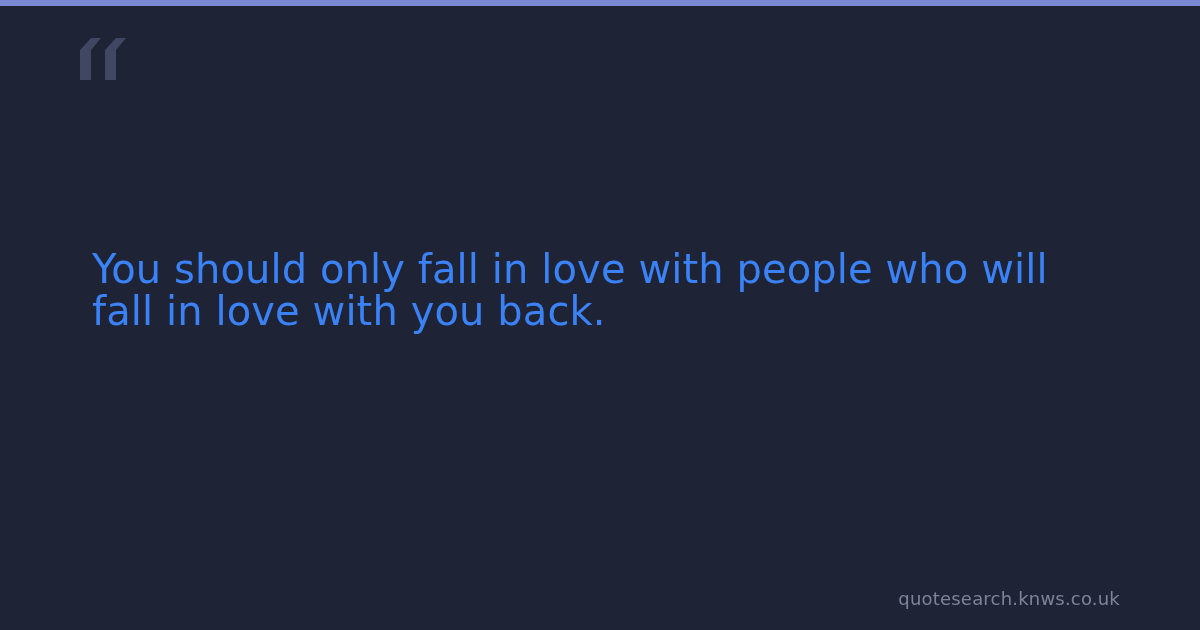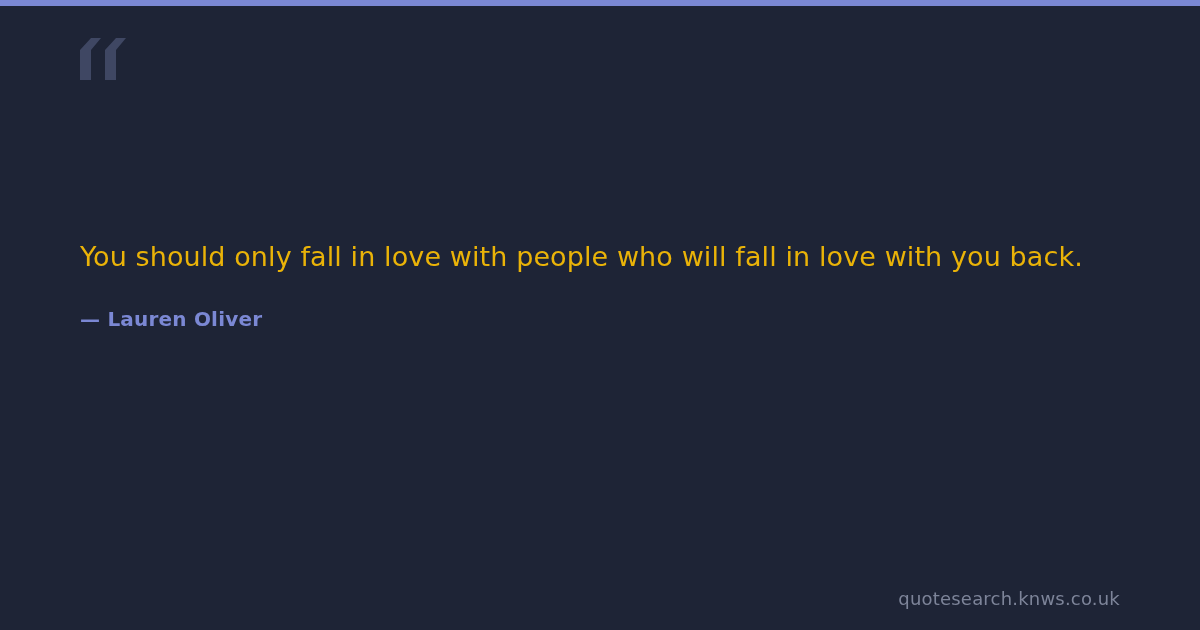--- a/index.html
+++ b/index.html
@@ -55,11 +55,11 @@
   }
 
   #quote-text {
-    margin: 0;
-    font-size: 27px;
+    margin: 12px;
+    font-size: 40px;
     line-height: 42px;
     font-weight: 400;
-    color: #eab308;
+    color: #3b82f6;
     letter-spacing: 0.1px;
     max-width: 1010px;
   }

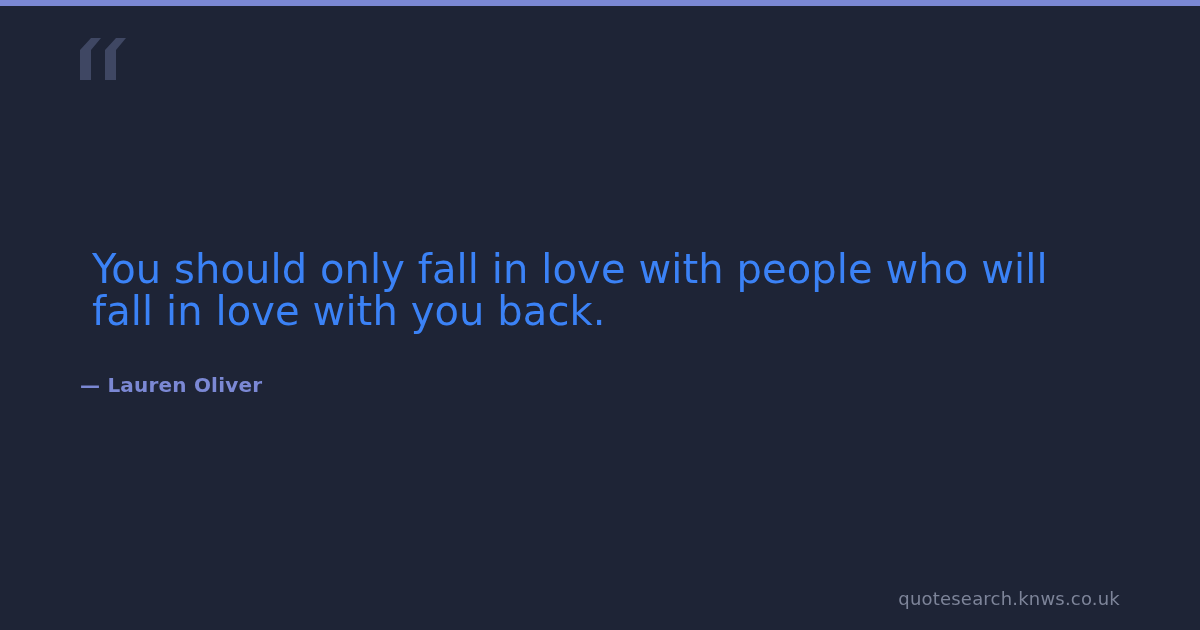--- a/index.html
+++ b/index.html
@@ -111,10 +111,6 @@
   <div id="content">
     <p id="quote-text">You should only fall in love with people who will fall in love with you back.</p>
 
-    <p id="attribution">
-      <span id="attribution-dash">—</span>
-      <span id="attribution-name">Lauren Oliver</span>
-    </p>
   </div>
 
   <div id="footer">quotesearch.knws.co.uk</div>

